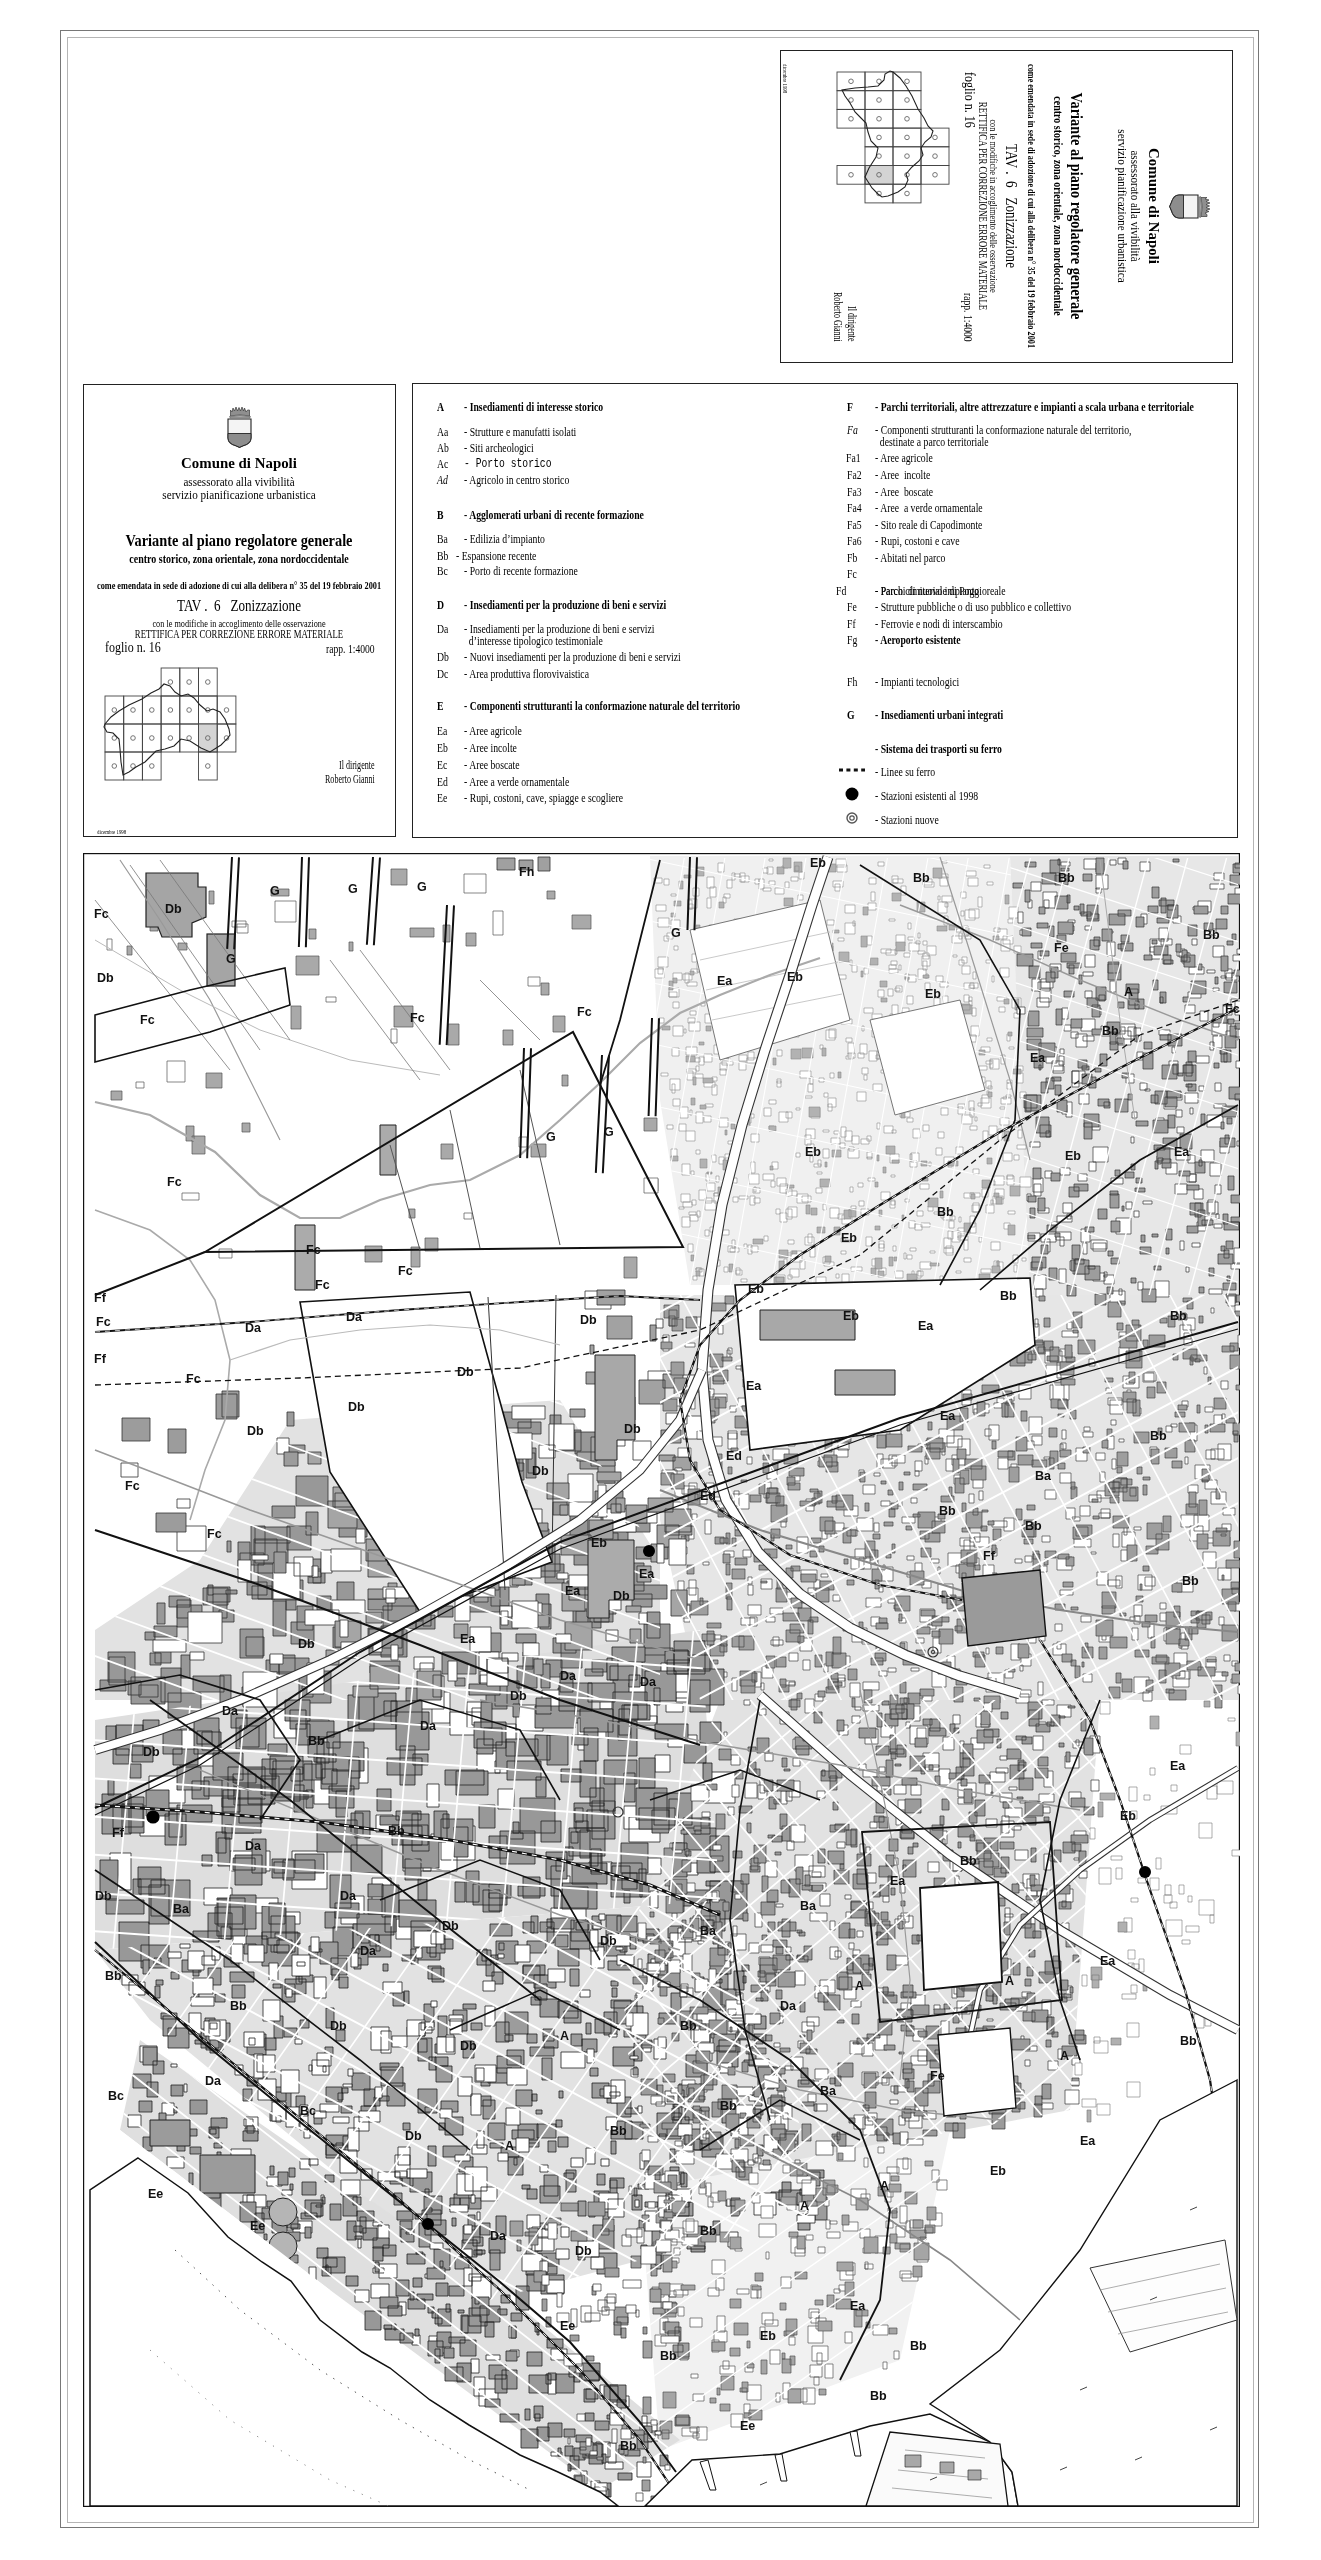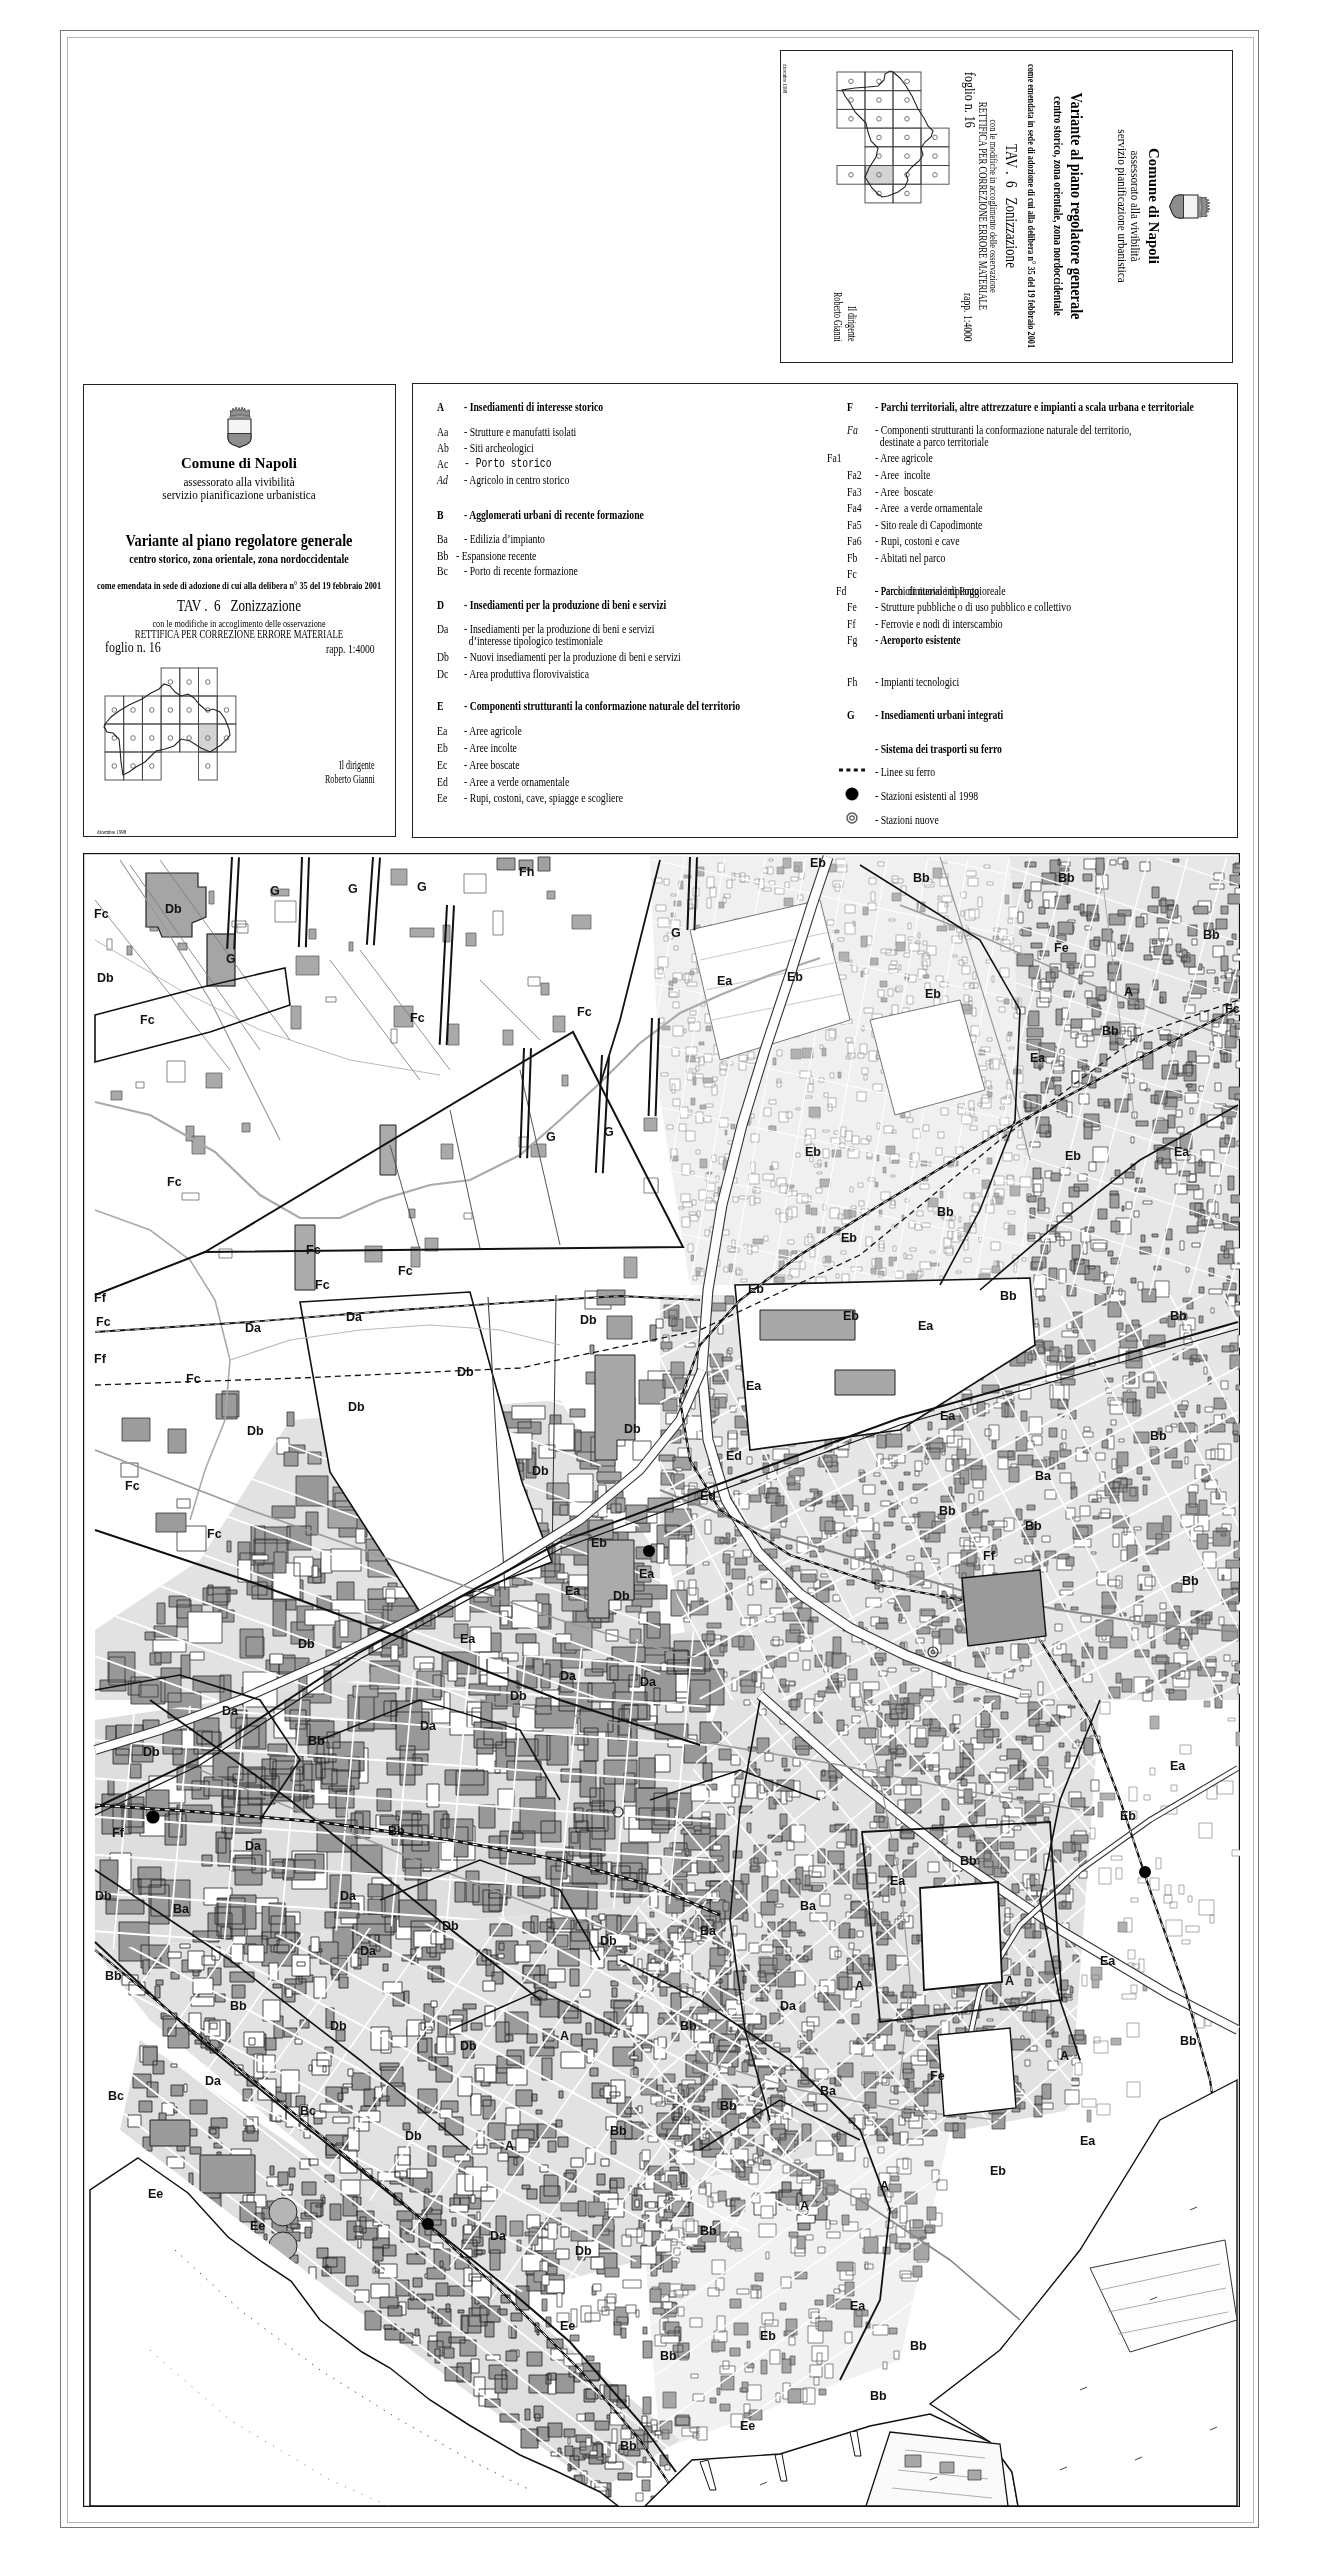--- a/index.html
+++ b/index.html
@@ -264,7 +264,7 @@
 
 <div class="abs" style="left:463px;top:49px;"><span style="display:inline-block;font-size:13.5px;white-space:nowrap;transform:scaleX(0.72);transform-origin:left;">&nbsp;&nbsp;destinate a parco territoriale</span></div>
 
-<div class="abs" style="left:415px;top:65px;text-align:center;"><span style="display:inline-block;font-size:13.5px;white-space:nowrap;transform:scaleX(0.72);transform-origin:left;">Fa1</span></div>
+<div class="abs" style="left:434px;top:65px;text-align:center;"><span style="display:inline-block;font-size:13.5px;white-space:nowrap;transform:scaleX(0.72);transform-origin:left;">Fa1</span></div>
 <div class="abs" style="left:463px;top:65px;"><span style="display:inline-block;font-size:13.5px;white-space:nowrap;transform:scaleX(0.72);transform-origin:left;">- Aree agricole</span></div>
 
 <div class="abs" style="left:435px;top:82px;"><span style="display:inline-block;font-size:13.5px;white-space:nowrap;transform:scaleX(0.72);transform-origin:left;">Fa2</span></div>

